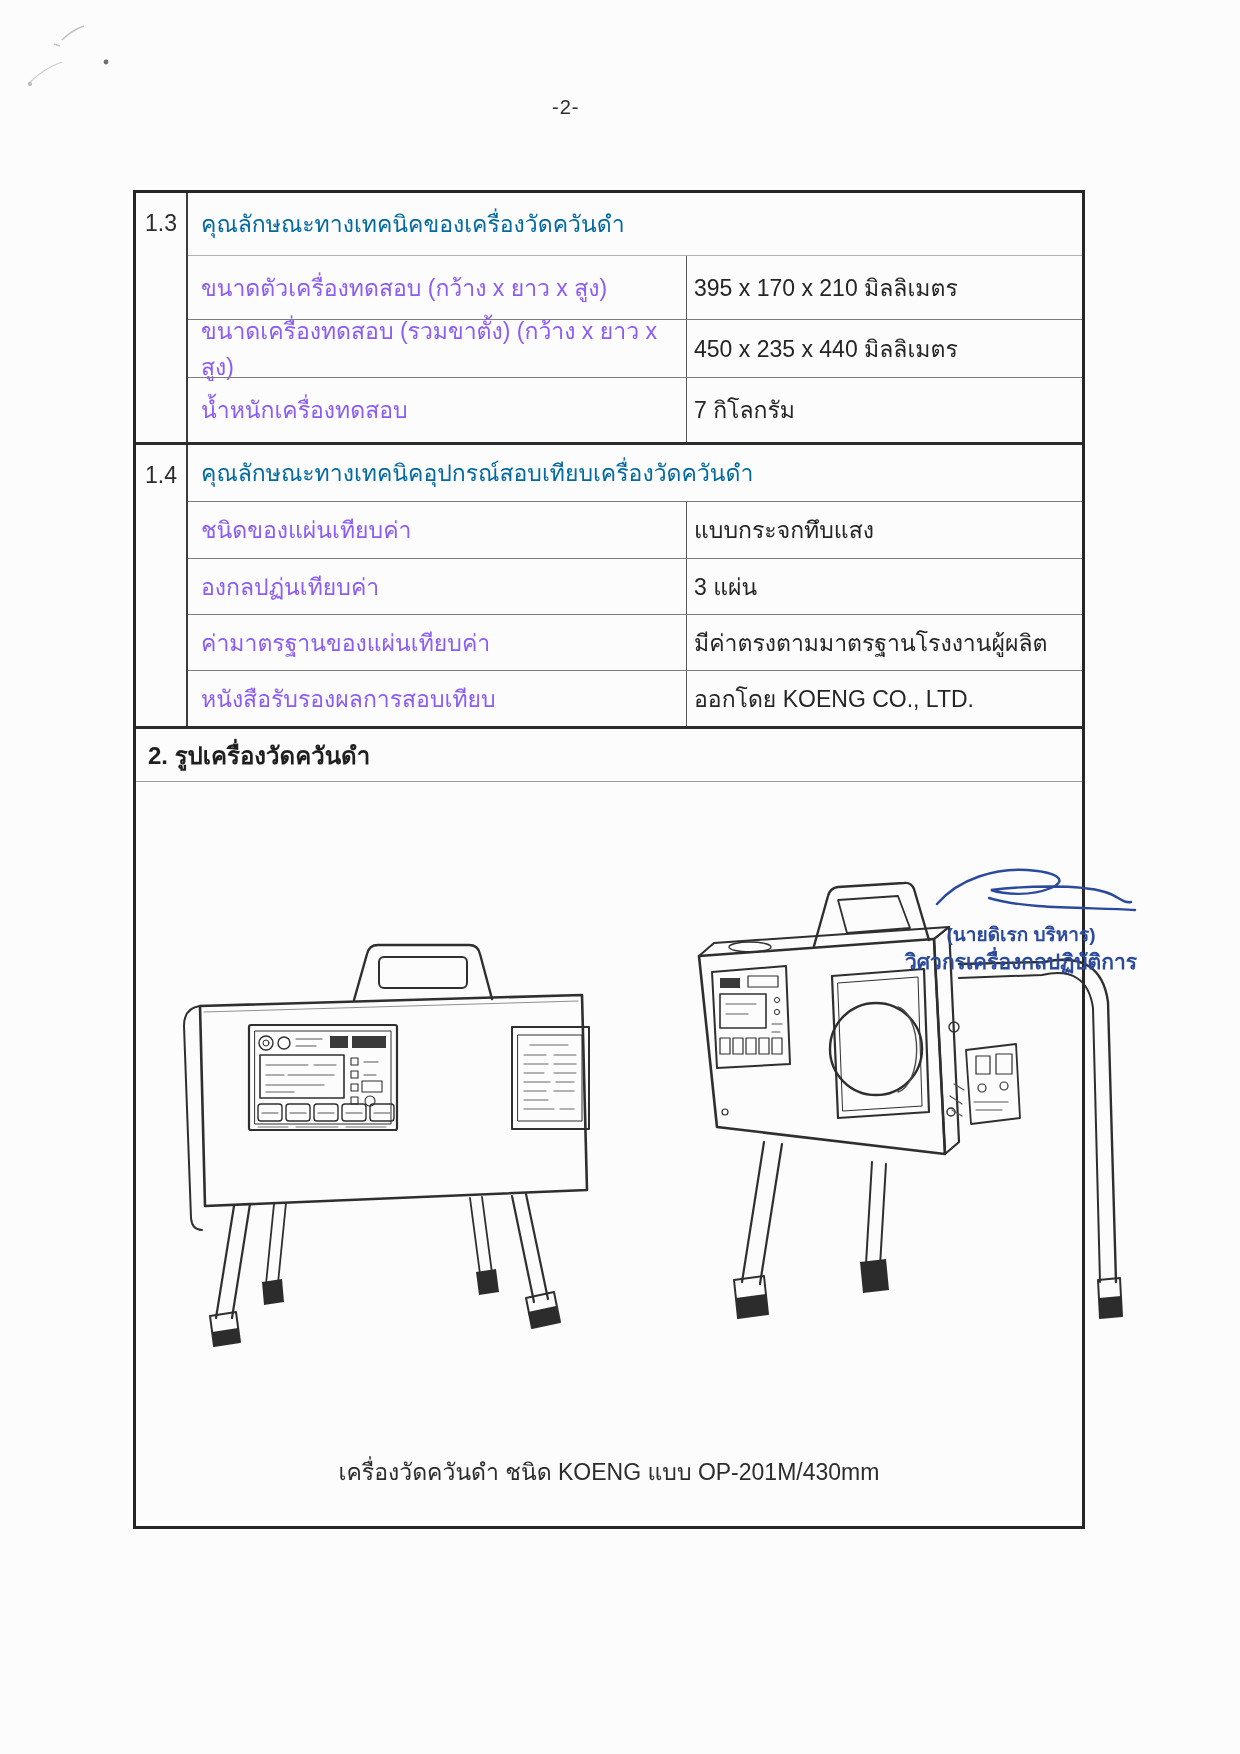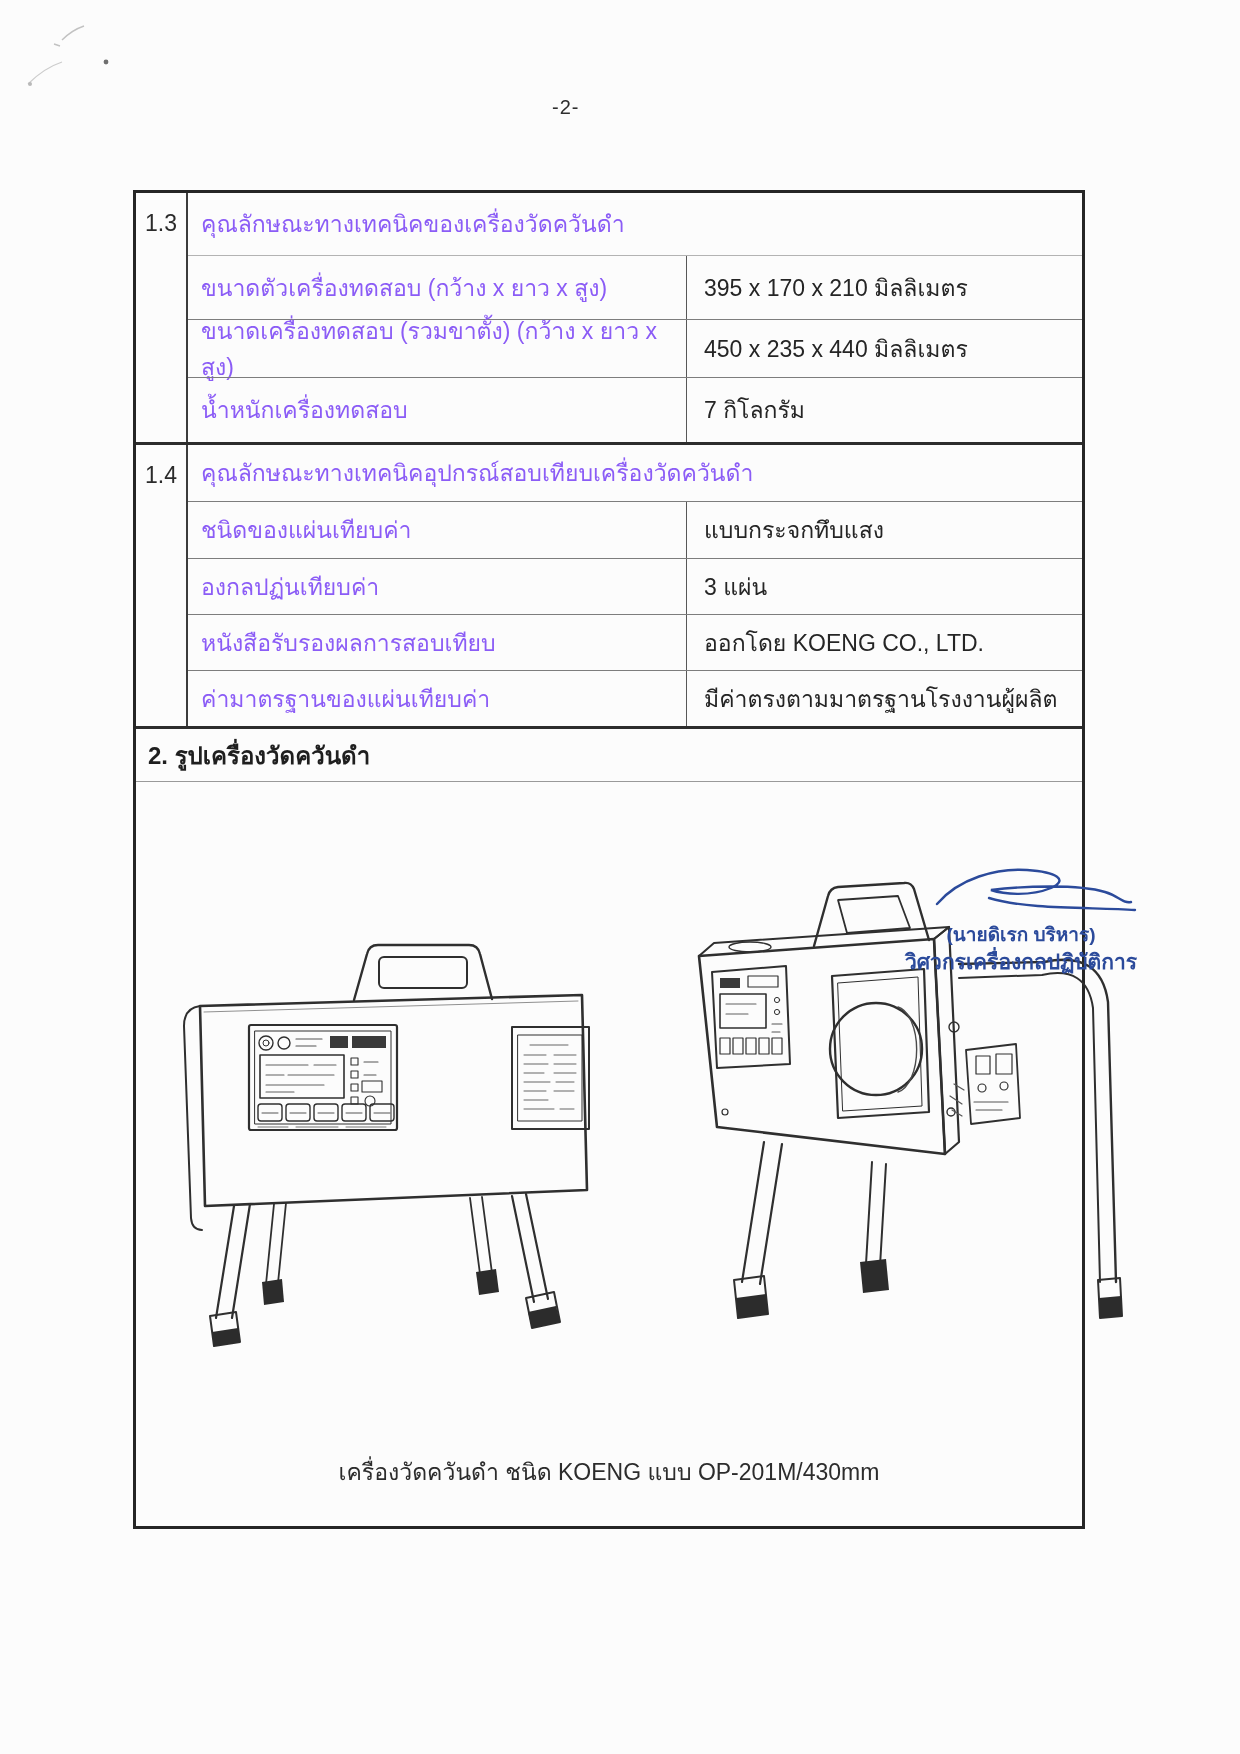--- a/index.html
+++ b/index.html
@@ -38,7 +38,7 @@
   .sec-content{flex:1;display:flex;flex-direction:column;min-width:0;}
   .sec-header{
     display:flex;align-items:center;
-    padding-left:13px;font-size:23px;color:#8b5cf6;
+    padding-left:13px;font-size:23px;color:#0369a1;
   }
   .spec-row{display:flex;border-top:1.6px solid #7d7d7d;}
   .spec-row.faint-top{border-top:1.4px solid #b3b3b3;}

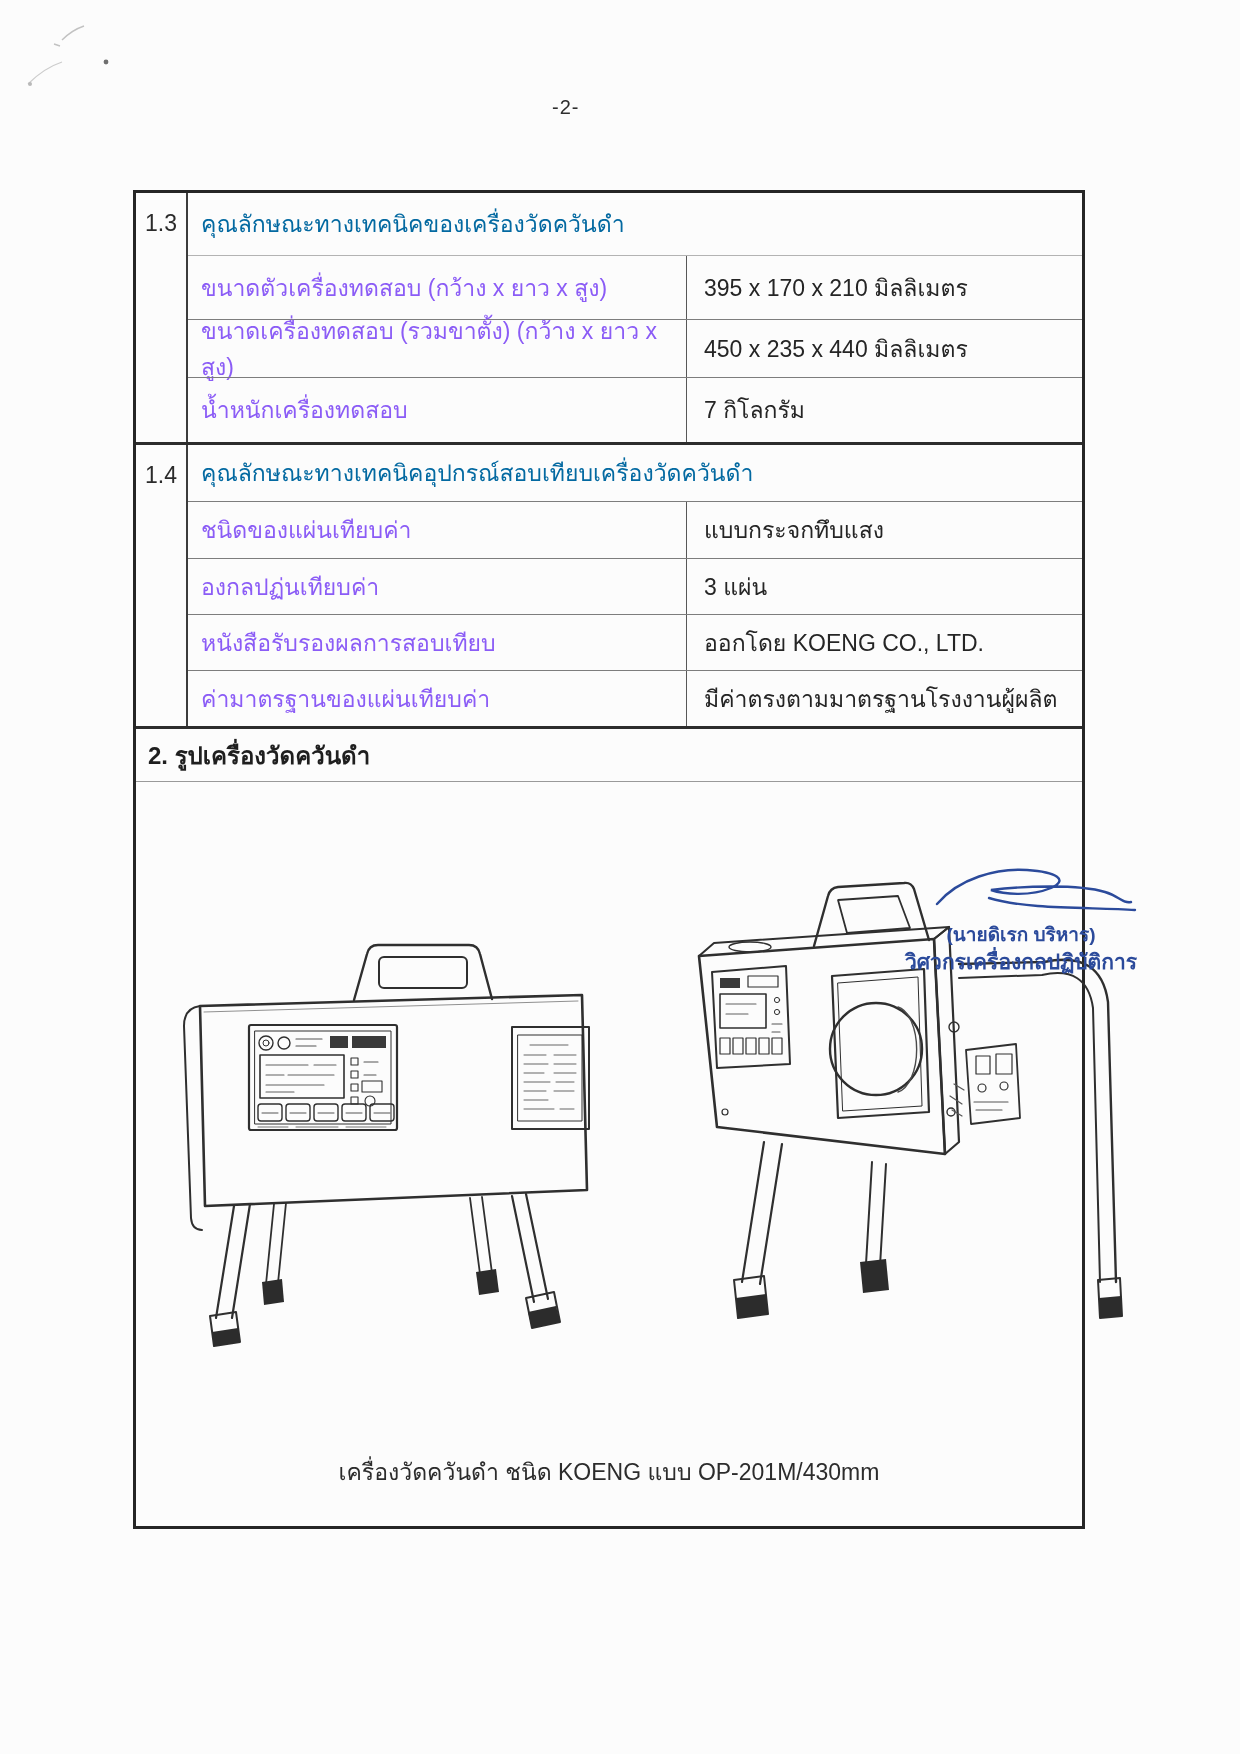--- a/index.html
+++ b/index.html
@@ -49,7 +49,7 @@
   }
   .val{
     flex:1;border-left:1.6px solid #575757;
-    padding-left:17px;display:flex;align-items:center;
+    padding-left:7px;display:flex;align-items:center;
     font-size:23px;color:#252525;
   }
 

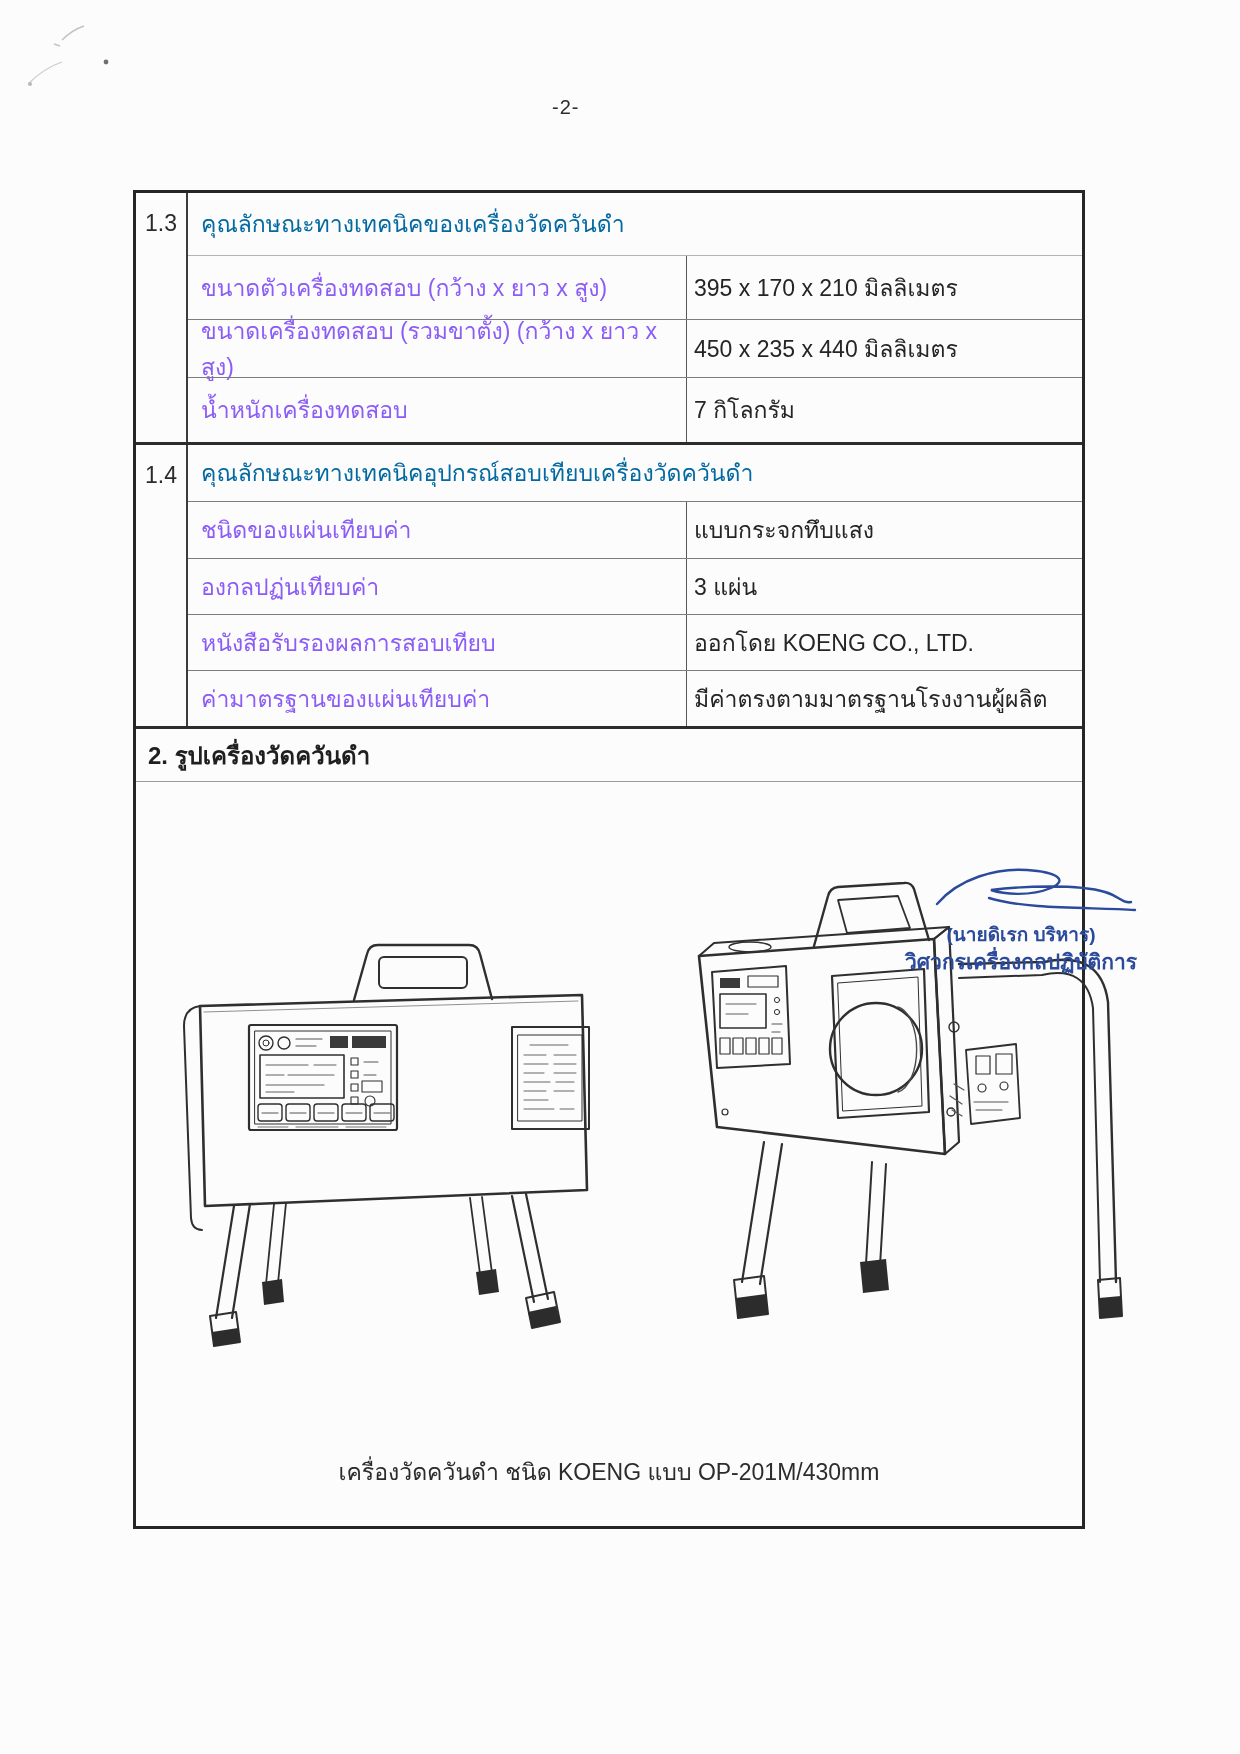--- a/index.html
+++ b/index.html
@@ -125,12 +125,12 @@
           <div class="val">3 แผ่น</div>
         </div>
         <div class="spec-row" style="height:55px">
+          <div class="lbl">ค่ามาตรฐานของแผ่นเทียบค่า</div>
+          <div class="val">มีค่าตรงตามมาตรฐานโรงงานผู้ผลิต</div>
+        </div>
+        <div class="spec-row" style="height:55px">
           <div class="lbl">หนังสือรับรองผลการสอบเทียบ</div>
           <div class="val">ออกโดย KOENG CO., LTD.</div>
-        </div>
-        <div class="spec-row" style="height:55px">
-          <div class="lbl">ค่ามาตรฐานของแผ่นเทียบค่า</div>
-          <div class="val">มีค่าตรงตามมาตรฐานโรงงานผู้ผลิต</div>
         </div>
       </div>
     </div>

